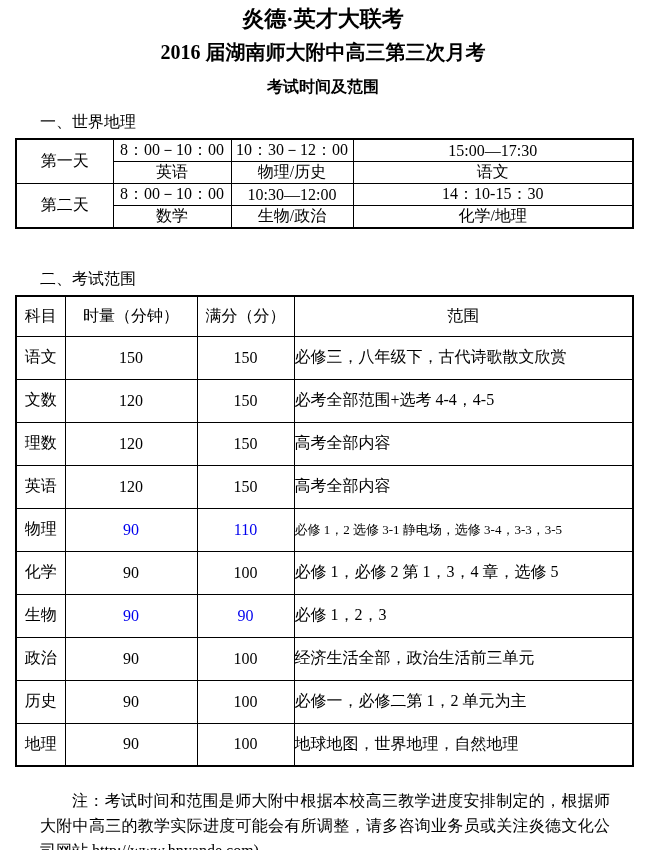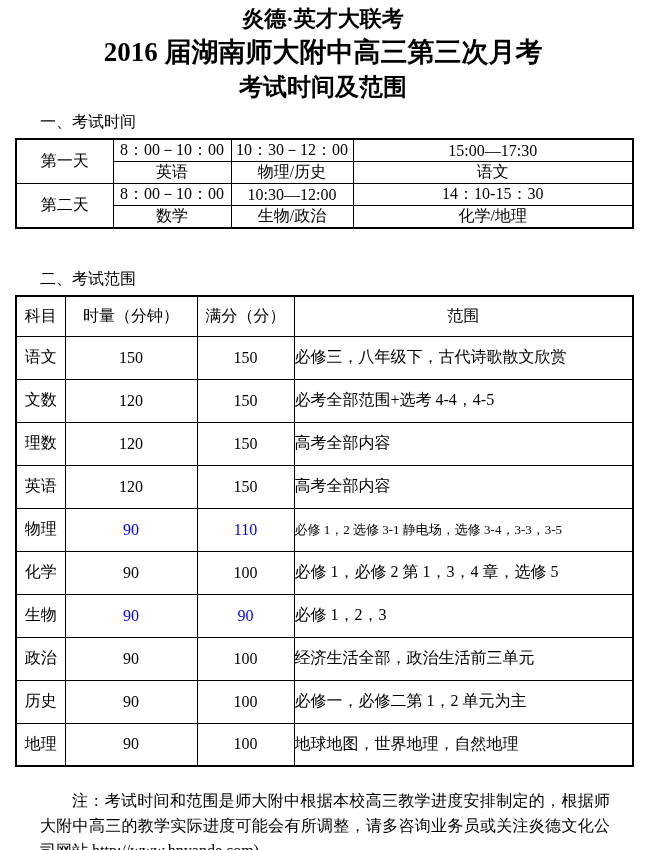--- a/index.html
+++ b/index.html
@@ -28,7 +28,7 @@
     line-height: 30px;
   }
   .title2 {
-    font-size: 27px;
+    font-size: 20px;
     font-weight: bold;
     line-height: 37px;
   }

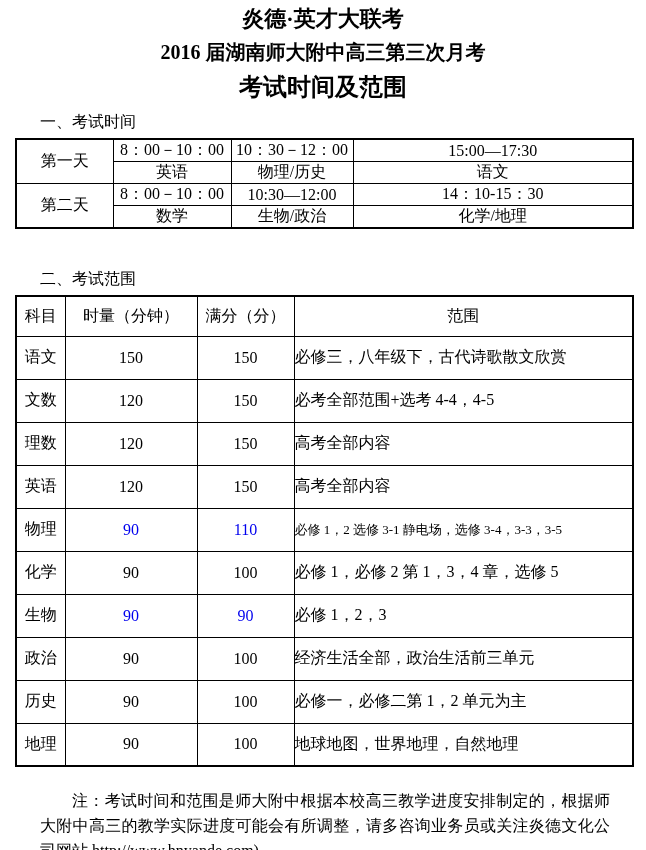--- a/index.html
+++ b/index.html
@@ -33,7 +33,7 @@
     line-height: 37px;
   }
   .title3 {
-    font-size: 24px;
+    font-size: 16px;
     font-weight: 600;
     line-height: 31px;
     font-family: "Liberation Sans", "DejaVu Sans", sans-serif;

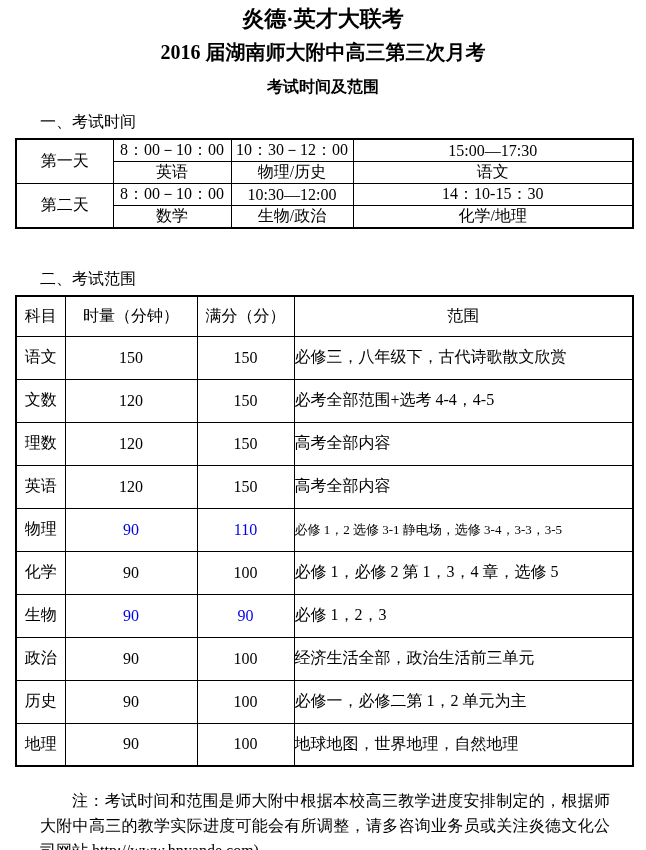--- a/index.html
+++ b/index.html
@@ -87,7 +87,7 @@
     <div class="title3">考试时间及范围</div>
   </div>
 
-  <div class="section-heading">一、考试时间</div>
+  <div class="section-heading">一、世界地理</div>
 
   <table class="t1">
     <colgroup>

